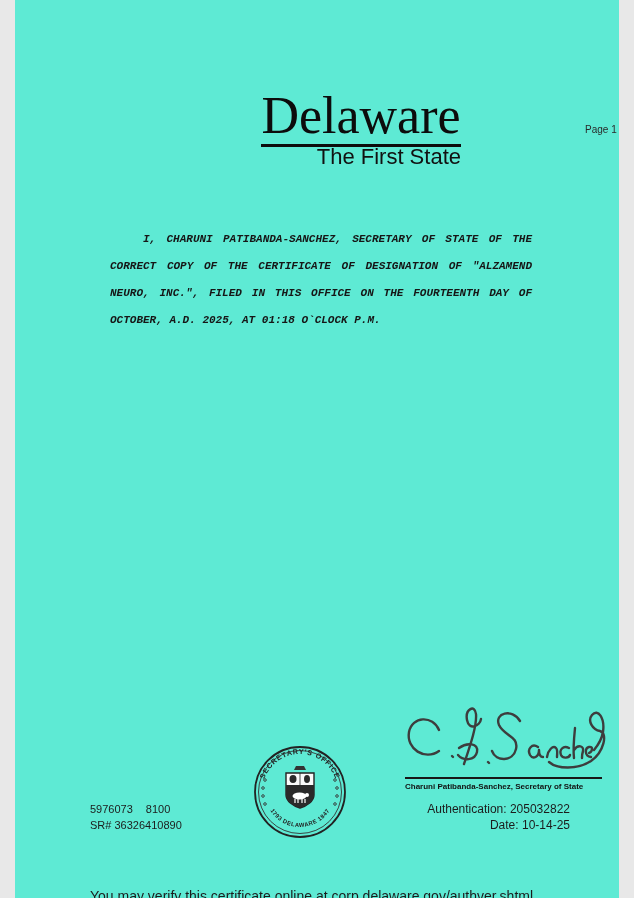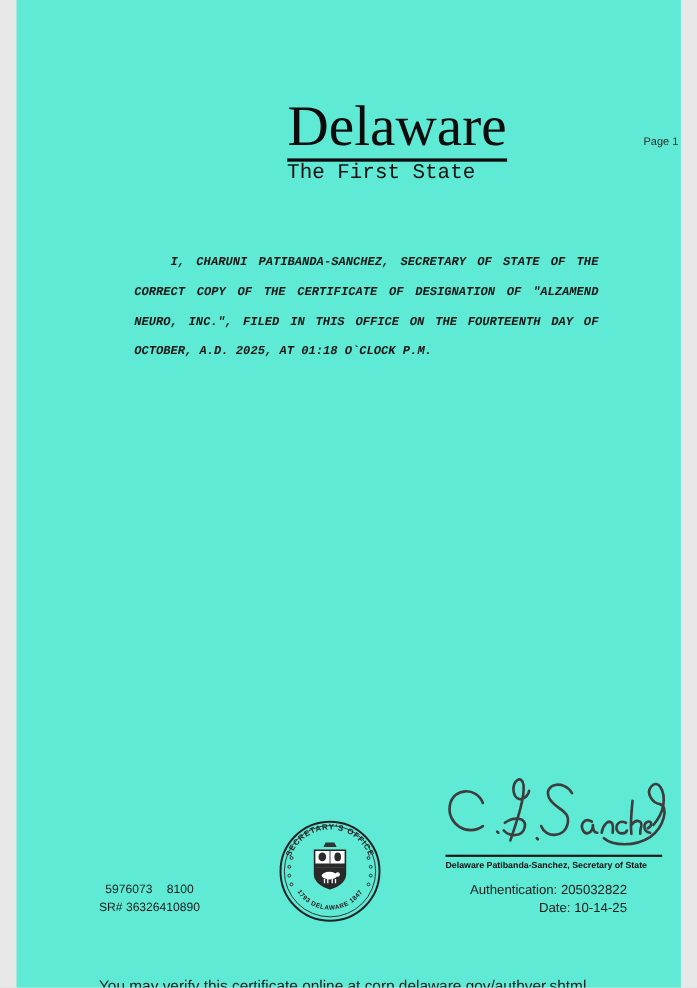--- a/index.html
+++ b/index.html
@@ -18,9 +18,9 @@
     font-size:52px;line-height:56px;color:#0c0c0c;white-space:nowrap;
   }
   .subtitle{
-    position:absolute;left:246px;top:147px;width:200px;text-align:left;
-    font-family:Liberation Mono, monospace;
-    font-size:19px;line-height:20px;color:#111;
+    position:absolute;left:246px;top:147px;width:200px;text-align:right;
+    font-family:Liberation Sans, sans-serif;
+    font-size:22px;line-height:20px;color:#111;
   }
   .page-number{
     position:absolute;left:537px;top:124px;font-size:10px;color:#2a2a2a;padding-left:33px;

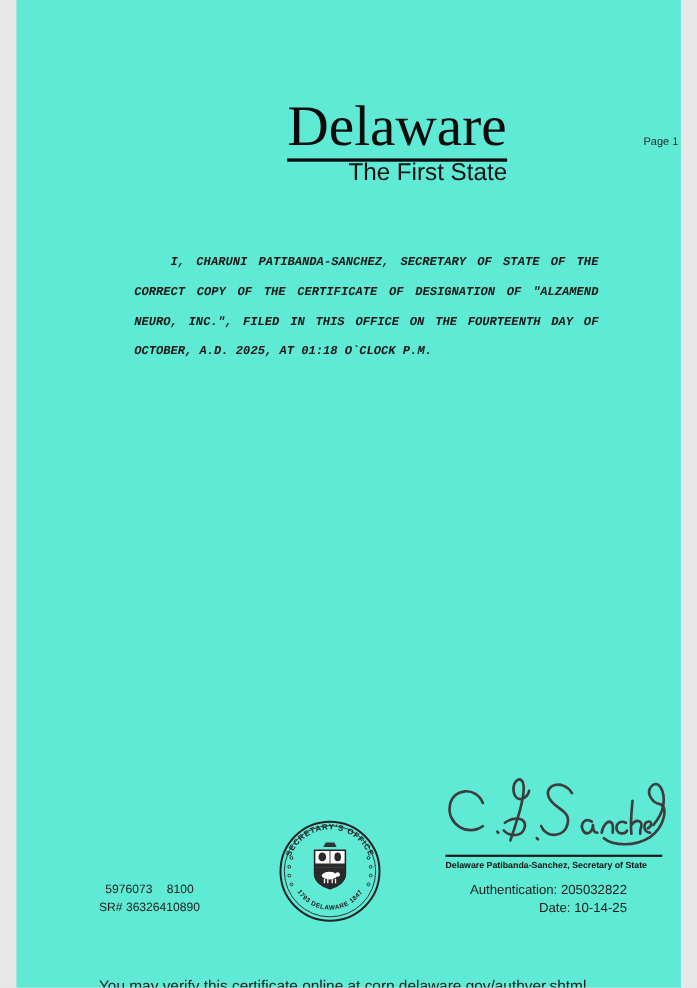--- a/index.html
+++ b/index.html
@@ -31,7 +31,6 @@
     font-family:"Liberation Mono","DejaVu Sans Mono",monospace;
     font-style:italic;font-weight:bold;font-size:11px;line-height:27px;
     color:#161616;
-    margin-left:12px;
   }
   .cert-line{text-align:justify;text-align-last:justify;}
   .cert-line.first{padding-left:33px;}

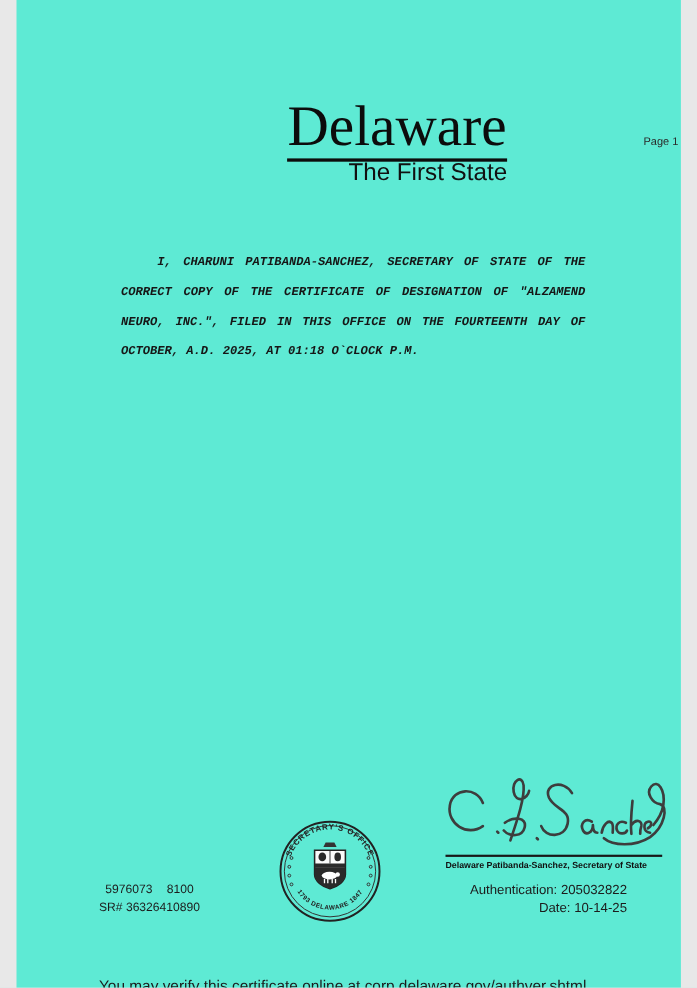--- a/index.html
+++ b/index.html
@@ -88,7 +88,7 @@
     </g>
   </svg>
 
-  <div class="sig-caption">Delaware Patibanda-Sanchez, Secretary of State</div>
+  <div class="sig-caption">Charuni Patibanda-Sanchez, Secretary of State</div>
 
   <svg class="seal-svg" width="94" height="94" viewBox="0 0 94 94">
     <circle cx="47" cy="47" r="45" fill="none" stroke="#222" stroke-width="1.8"></circle>

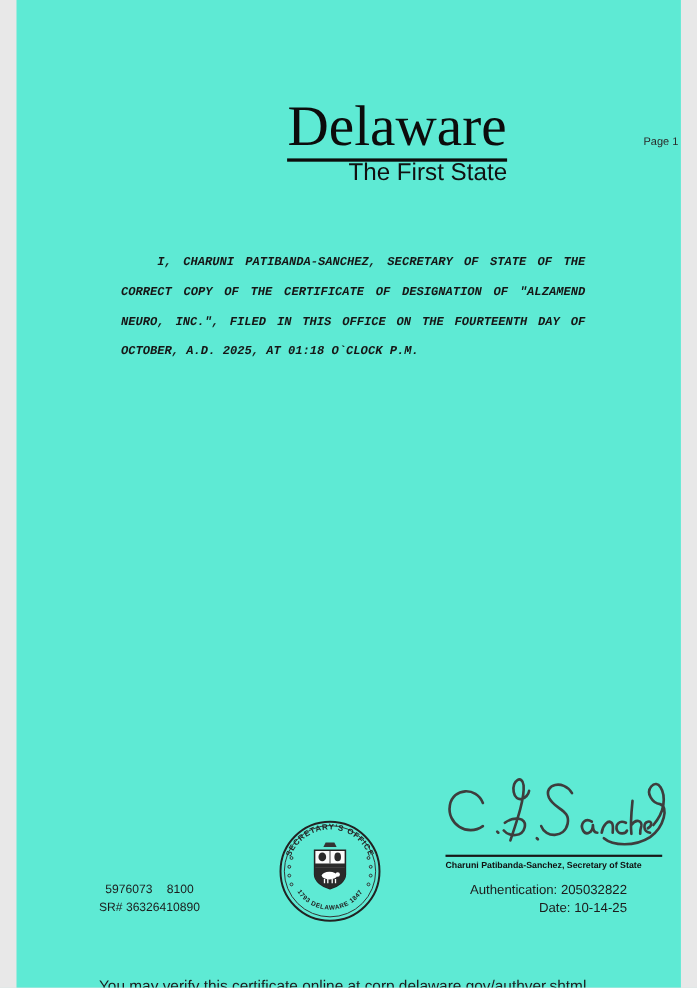--- a/index.html
+++ b/index.html
@@ -48,7 +48,7 @@
   .footer-left{
     position:absolute;left:75px;top:802px;font-size:11px;line-height:15.5px;color:#1c1c1c;
   }
-  .num-row{display:flex;gap:13px;justify-content:center;}
+  .num-row{display:flex;gap:13px;}
   .footer-right{
     position:absolute;right:49px;top:802px;text-align:right;
     font-size:12px;line-height:15.5px;color:#1c1c1c;

